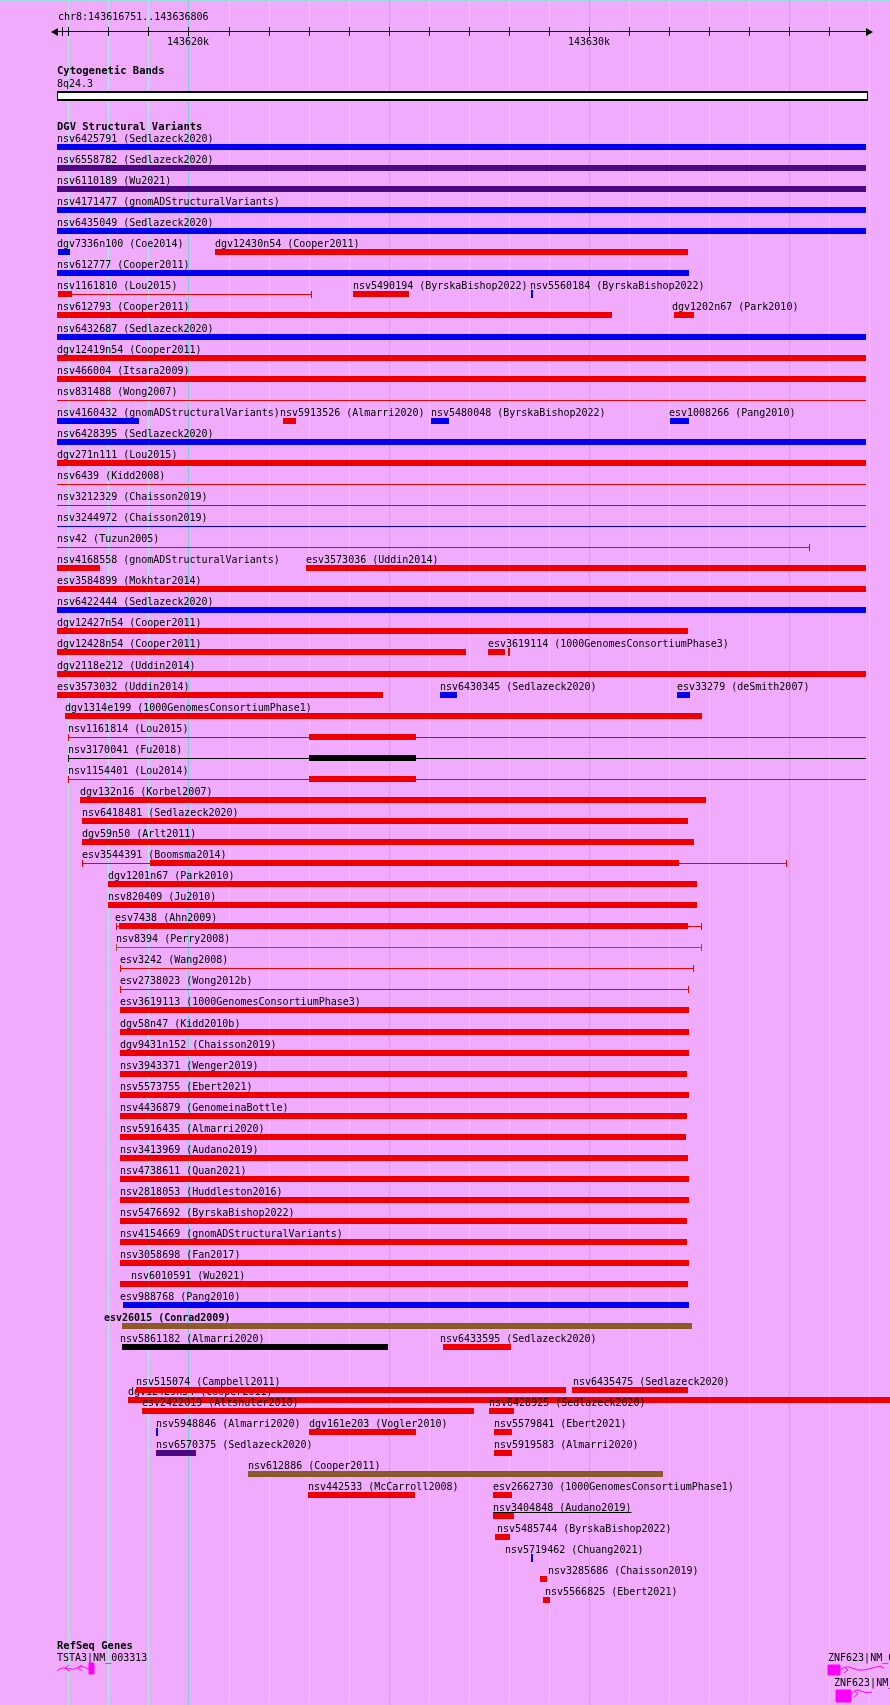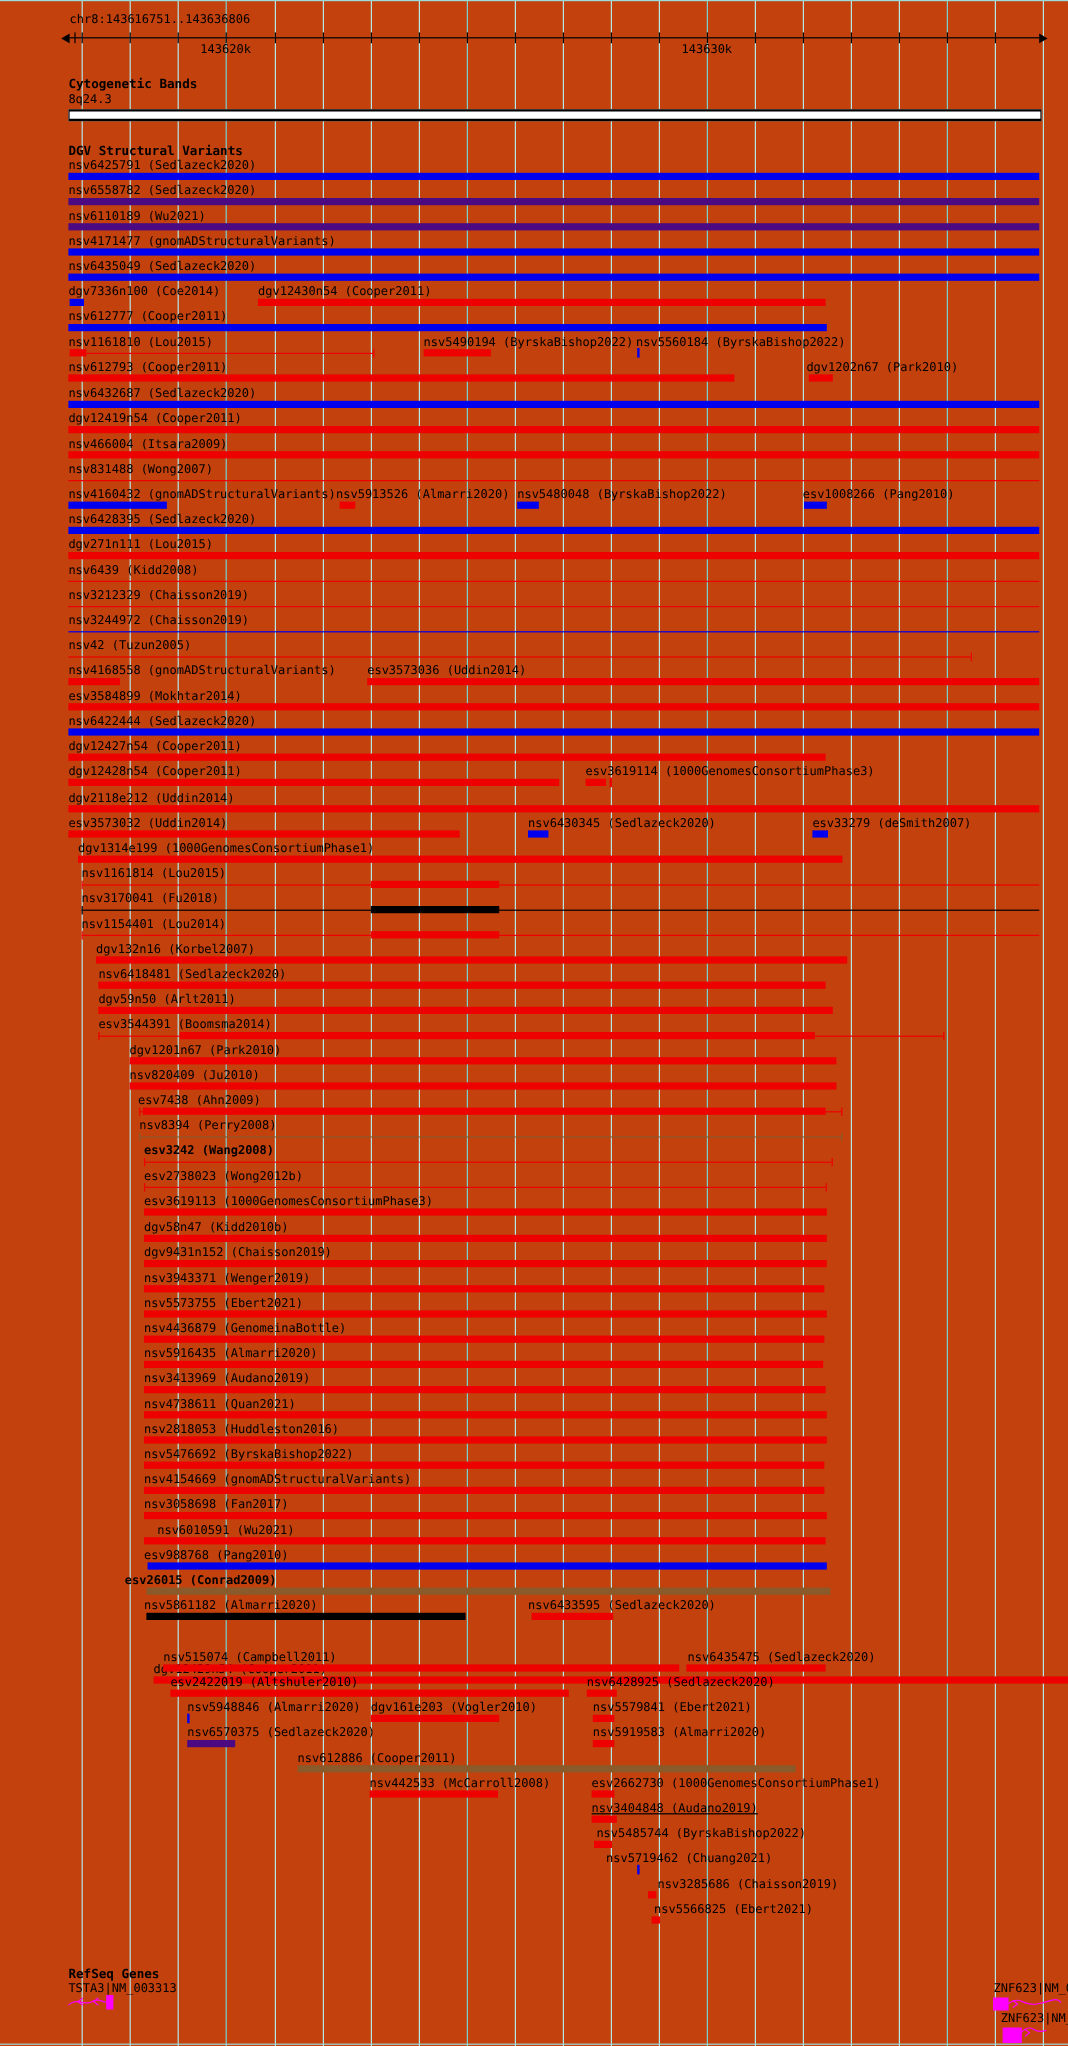--- a/index.html
+++ b/index.html
@@ -3,7 +3,7 @@
 <meta charset="utf-8">
 <style>
   html,body{margin:0;padding:0;background:#fff;}
-  .page{position:relative;width:890px;height:1705px;background:#c2410c;overflow:hidden;
+  .page{position:relative;width:890px;height:1705px;background:#f0abfc;overflow:hidden;
         font-family:"DejaVu Sans Mono",monospace;font-size:10px;color:#000;}
   .edge{position:absolute;left:0;width:890px;height:1px;}
   .grid{position:absolute;top:0;width:1px;height:1705px;}

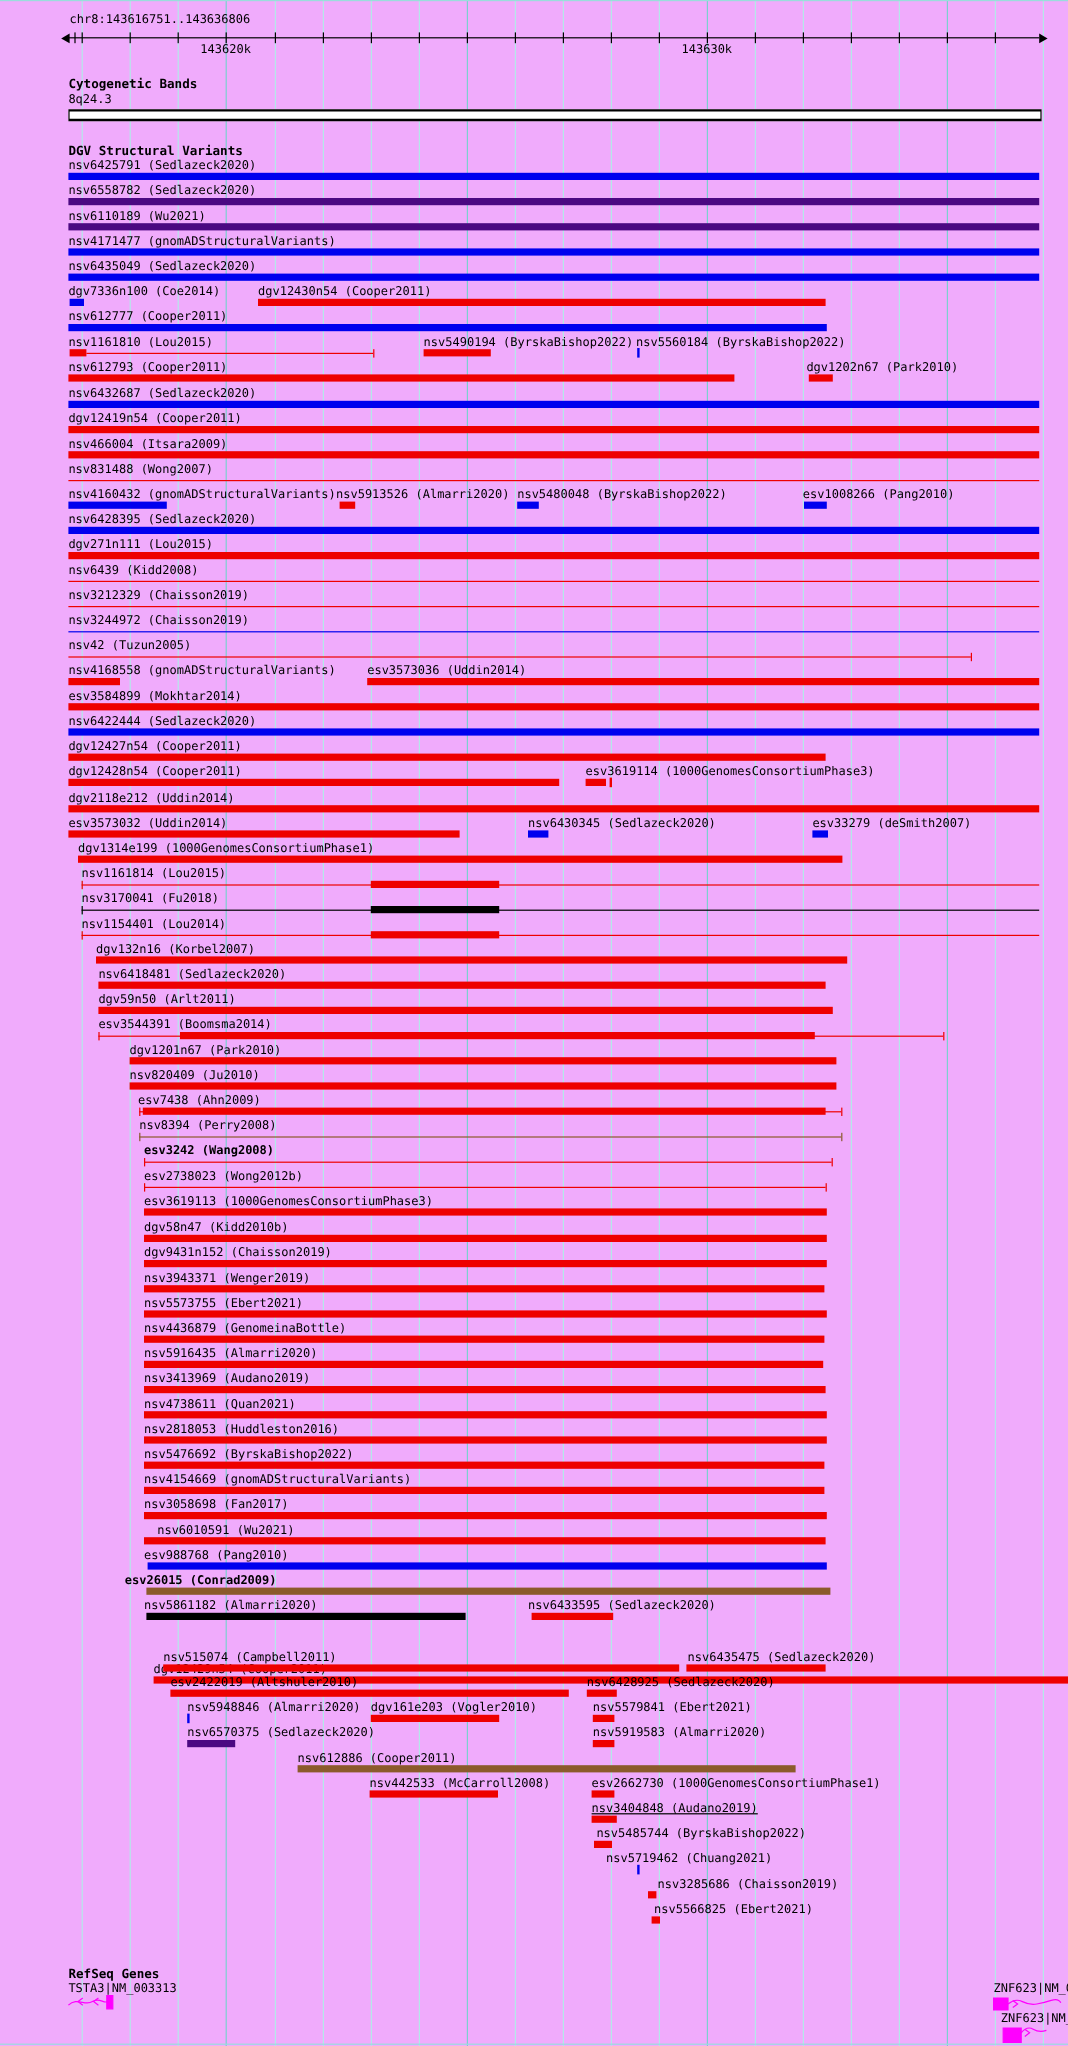--- a/index.html
+++ b/index.html
@@ -285,7 +285,7 @@
         <div class="vend" style="left: 116px; background: rgb(139, 90, 43);"></div>
         <div class="vend" style="left: 701px; background: rgb(139, 90, 43);"></div>
       </div>
-      <div class="vrow" style="top: 954.34px; font-weight: bold;">
+      <div class="vrow" style="top: 954.34px;">
         <div class="vlabel" style="left: 120px;">esv3242 (Wang2008)</div>
         <div class="vline" style="left: 120px; width: 573px; background: rgb(238, 0, 0);"></div>
         <div class="vend" style="left: 120px; background: rgb(238, 0, 0);"></div>

